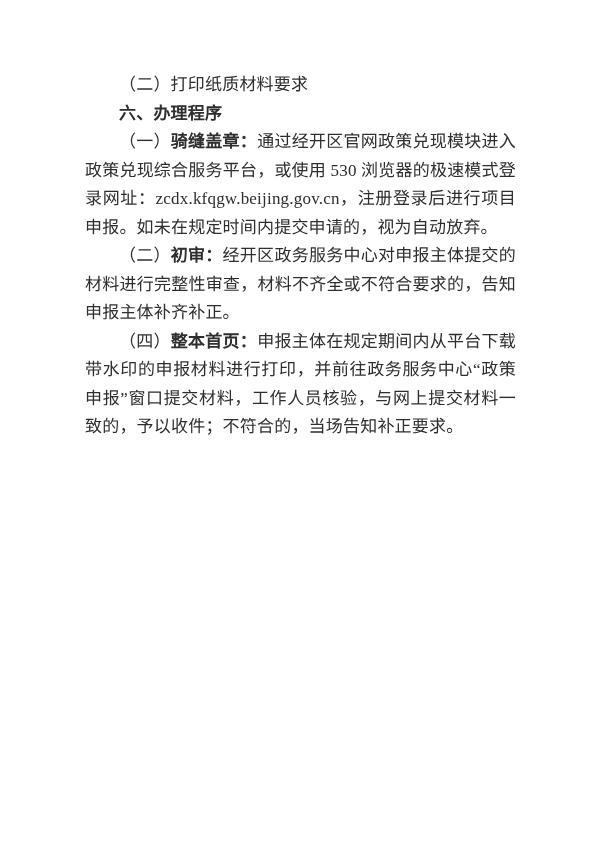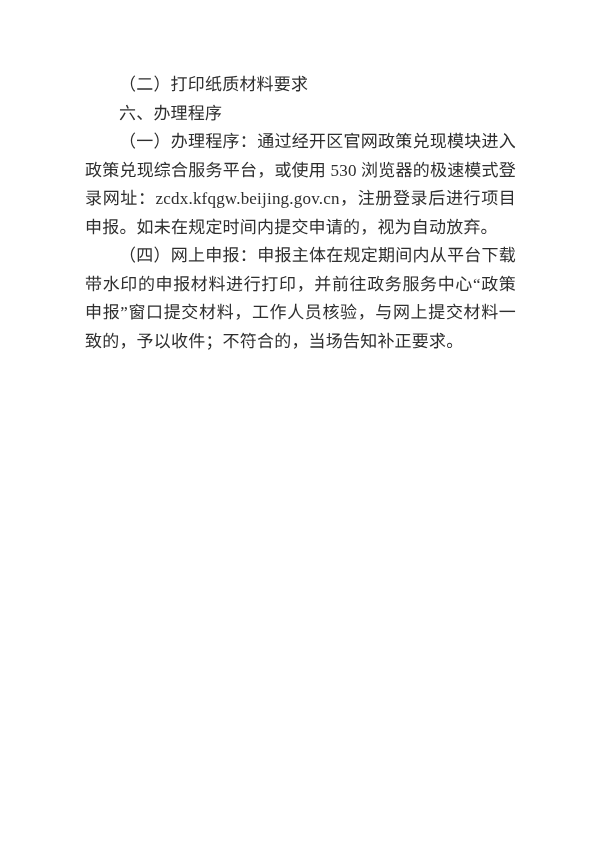--- a/index.html
+++ b/index.html
@@ -37,7 +37,7 @@
     font-family: "Liberation Sans", "DejaVu Sans", sans-serif;
   }
   .doc-body .bold-seg {
-    font-weight: normal;
+    font-weight: bold;
     font-family: "Liberation Sans", "DejaVu Sans", sans-serif;
   }
 </style>

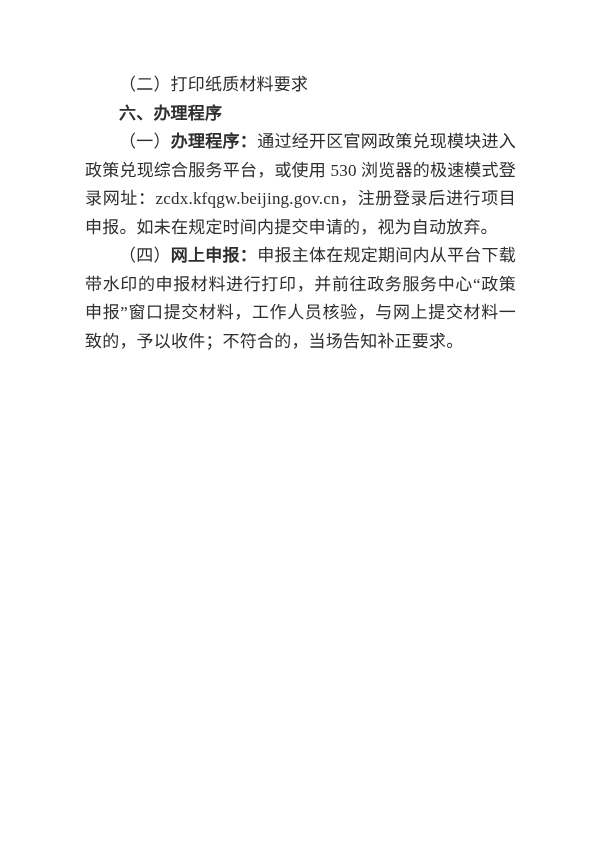--- a/index.html
+++ b/index.html
@@ -48,7 +48,7 @@
   <div class="doc-body" style="color: rgb(46, 46, 46);">
       <p class="para body"><span>（二）打印纸质材料要求</span></p>
       <p class="para heading"><span class="bold-seg">六、办理程序</span></p>
-      <p class="para body"><span>（一）</span><span class="bold-seg">办理程序：</span><span>通过经开区官网政策兑现模块进入政策兑现综合服务平台，或使用 530 浏览器的极速模式登录网址：zcdx.kfqgw.beijing.gov.cn，注册登录后进行项目申报。如未在规定时间内提交申请的，视为自动放弃。</span></p>
+      <p class="para body"><span>（一）</span><span class="bold-seg">骑缝盖章：</span><span>通过经开区官网政策兑现模块进入政策兑现综合服务平台，或使用 530 浏览器的极速模式登录网址：zcdx.kfqgw.beijing.gov.cn，注册登录后进行项目申报。如未在规定时间内提交申请的，视为自动放弃。</span></p>
       <p class="para body"><span>（四）</span><span class="bold-seg">网上申报：</span><span>申报主体在规定期间内从平台下载带水印的申报材料进行打印，并前往政务服务中心“政策申报”窗口提交材料，工作人员核验，与网上提交材料一致的，予以收件；不符合的，当场告知补正要求。</span></p>
     </div>
 </div>

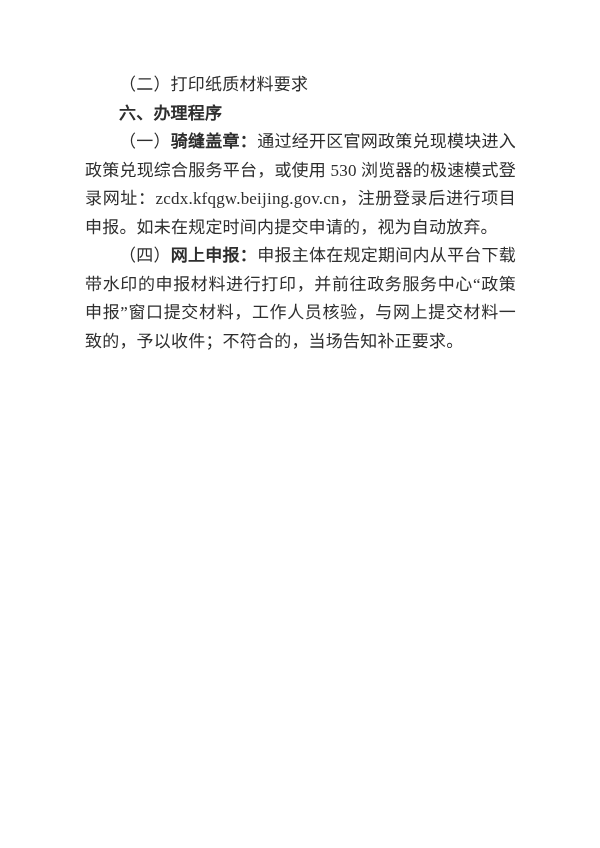--- a/index.html
+++ b/index.html
@@ -49,6 +49,7 @@
       <p class="para body"><span>（二）打印纸质材料要求</span></p>
       <p class="para heading"><span class="bold-seg">六、办理程序</span></p>
       <p class="para body"><span>（一）</span><span class="bold-seg">骑缝盖章：</span><span>通过经开区官网政策兑现模块进入政策兑现综合服务平台，或使用 530 浏览器的极速模式登录网址：zcdx.kfqgw.beijing.gov.cn，注册登录后进行项目申报。如未在规定时间内提交申请的，视为自动放弃。</span></p>
+      <p class="para body"><span>（二）</span><span class="bold-seg">初审：</span><span>经开区政务服务中心对申报主体提交的材料进行完整性审查，材料不齐全或不符合要求的，告知申报主体补齐补正。</span></p>
       <p class="para body"><span>（四）</span><span class="bold-seg">网上申报：</span><span>申报主体在规定期间内从平台下载带水印的申报材料进行打印，并前往政务服务中心“政策申报”窗口提交材料，工作人员核验，与网上提交材料一致的，予以收件；不符合的，当场告知补正要求。</span></p>
     </div>
 </div>

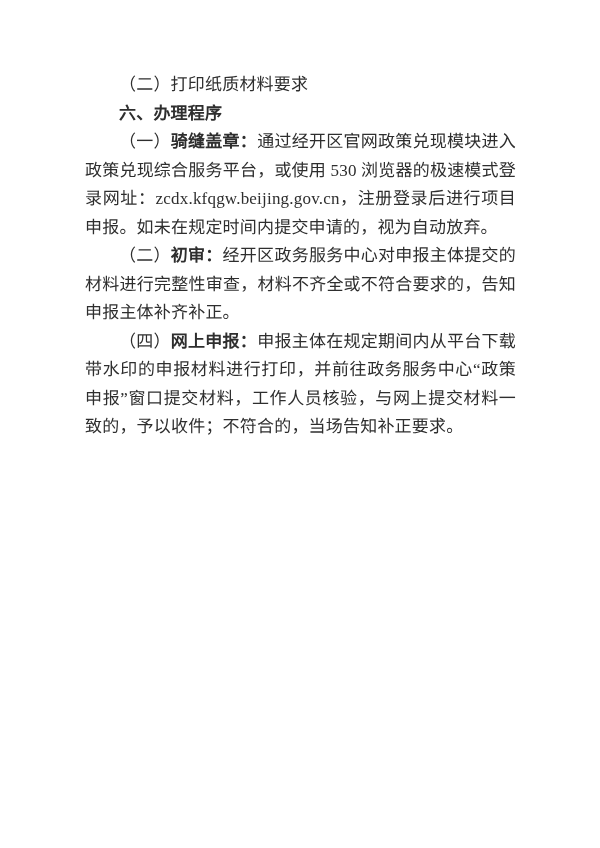--- a/index.html
+++ b/index.html
@@ -50,7 +50,7 @@
       <p class="para heading"><span class="bold-seg">六、办理程序</span></p>
       <p class="para body"><span>（一）</span><span class="bold-seg">骑缝盖章：</span><span>通过经开区官网政策兑现模块进入政策兑现综合服务平台，或使用 530 浏览器的极速模式登录网址：zcdx.kfqgw.beijing.gov.cn，注册登录后进行项目申报。如未在规定时间内提交申请的，视为自动放弃。</span></p>
       <p class="para body"><span>（二）</span><span class="bold-seg">初审：</span><span>经开区政务服务中心对申报主体提交的材料进行完整性审查，材料不齐全或不符合要求的，告知申报主体补齐补正。</span></p>
-      <p class="para body"><span>（四）</span><span class="bold-seg">网上申报：</span><span>申报主体在规定期间内从平台下载带水印的申报材料进行打印，并前往政务服务中心“政策申报”窗口提交材料，工作人员核验，与网上提交材料一致的，予以收件；不符合的，当场告知补正要求。</span></p>
+      <p class="para body"><span>（四）</span><span class="bold-seg">整本首页：</span><span>申报主体在规定期间内从平台下载带水印的申报材料进行打印，并前往政务服务中心“政策申报”窗口提交材料，工作人员核验，与网上提交材料一致的，予以收件；不符合的，当场告知补正要求。</span></p>
     </div>
 </div>
 

